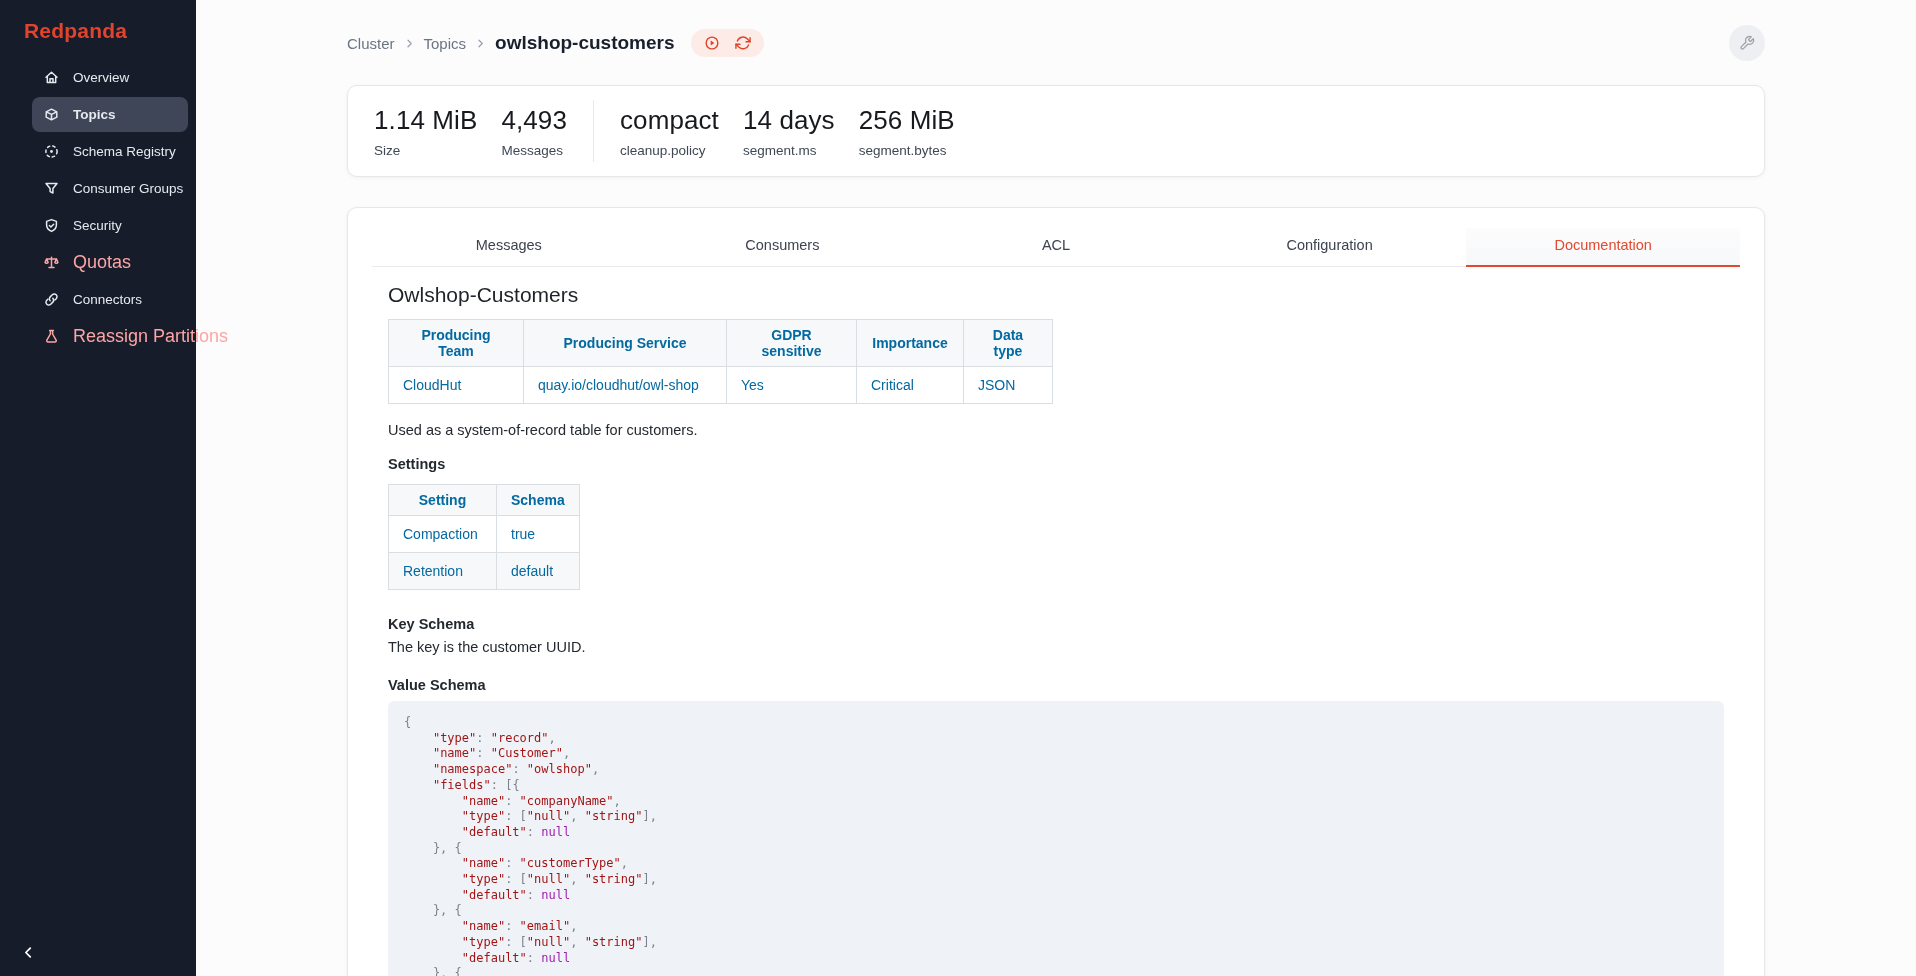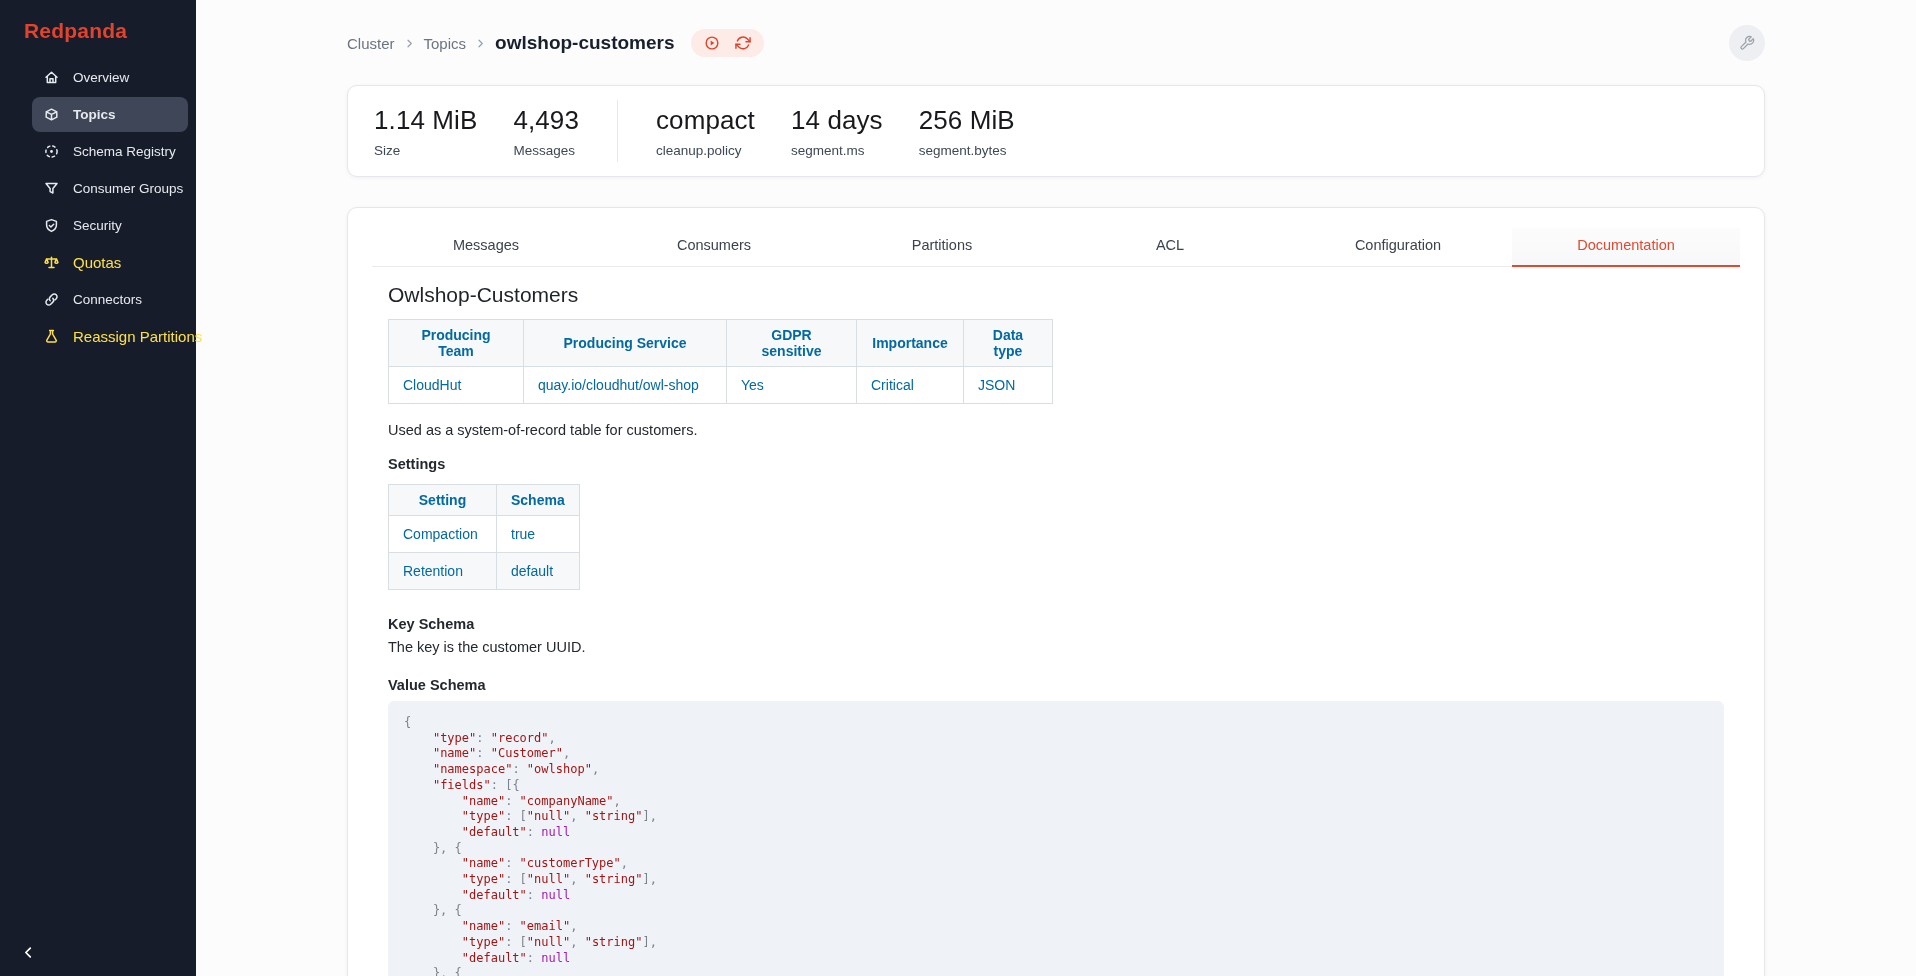--- a/index.html
+++ b/index.html
@@ -64,7 +64,7 @@
     margin-top: 23px; height: 92px; background: #fff;
     border: 1px solid #e5e7ea; border-radius: 10px;
     box-shadow: 0 1px 4px rgba(20,24,31,.05);
-    display: flex; align-items: center; padding: 0 26px; gap: 36px;
+    display: flex; align-items: center; padding: 0 26px; gap: 24px;
   }
   .stat { display: flex; flex-direction: column; }
   .stat-value { font-size: 26px; font-weight: 500; color: #17191c; letter-spacing: .1px; }

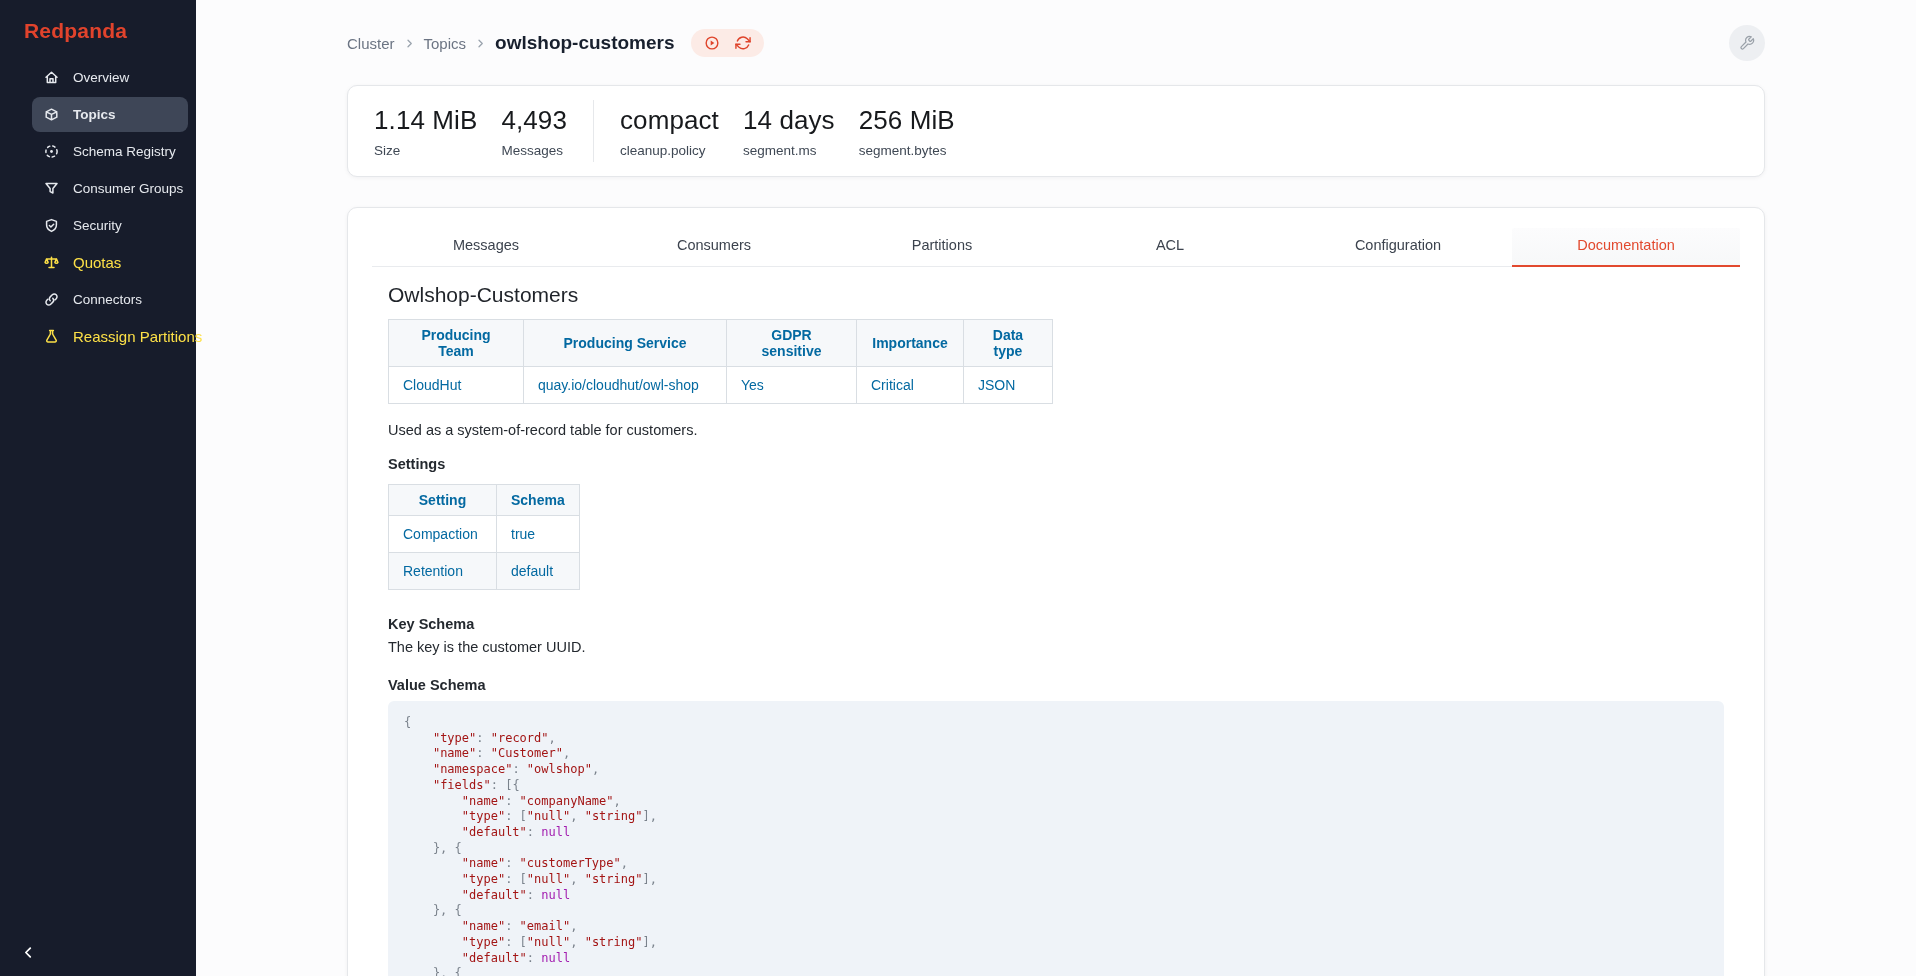--- a/index.html
+++ b/index.html
@@ -266,7 +266,6 @@
       <div class="tabs" id="tabs">
           <div class="tab">Messages</div>
           <div class="tab">Consumers</div>
-          <div class="tab">Partitions</div>
           <div class="tab">ACL</div>
           <div class="tab">Configuration</div>
           <div class="tab active">Documentation</div>

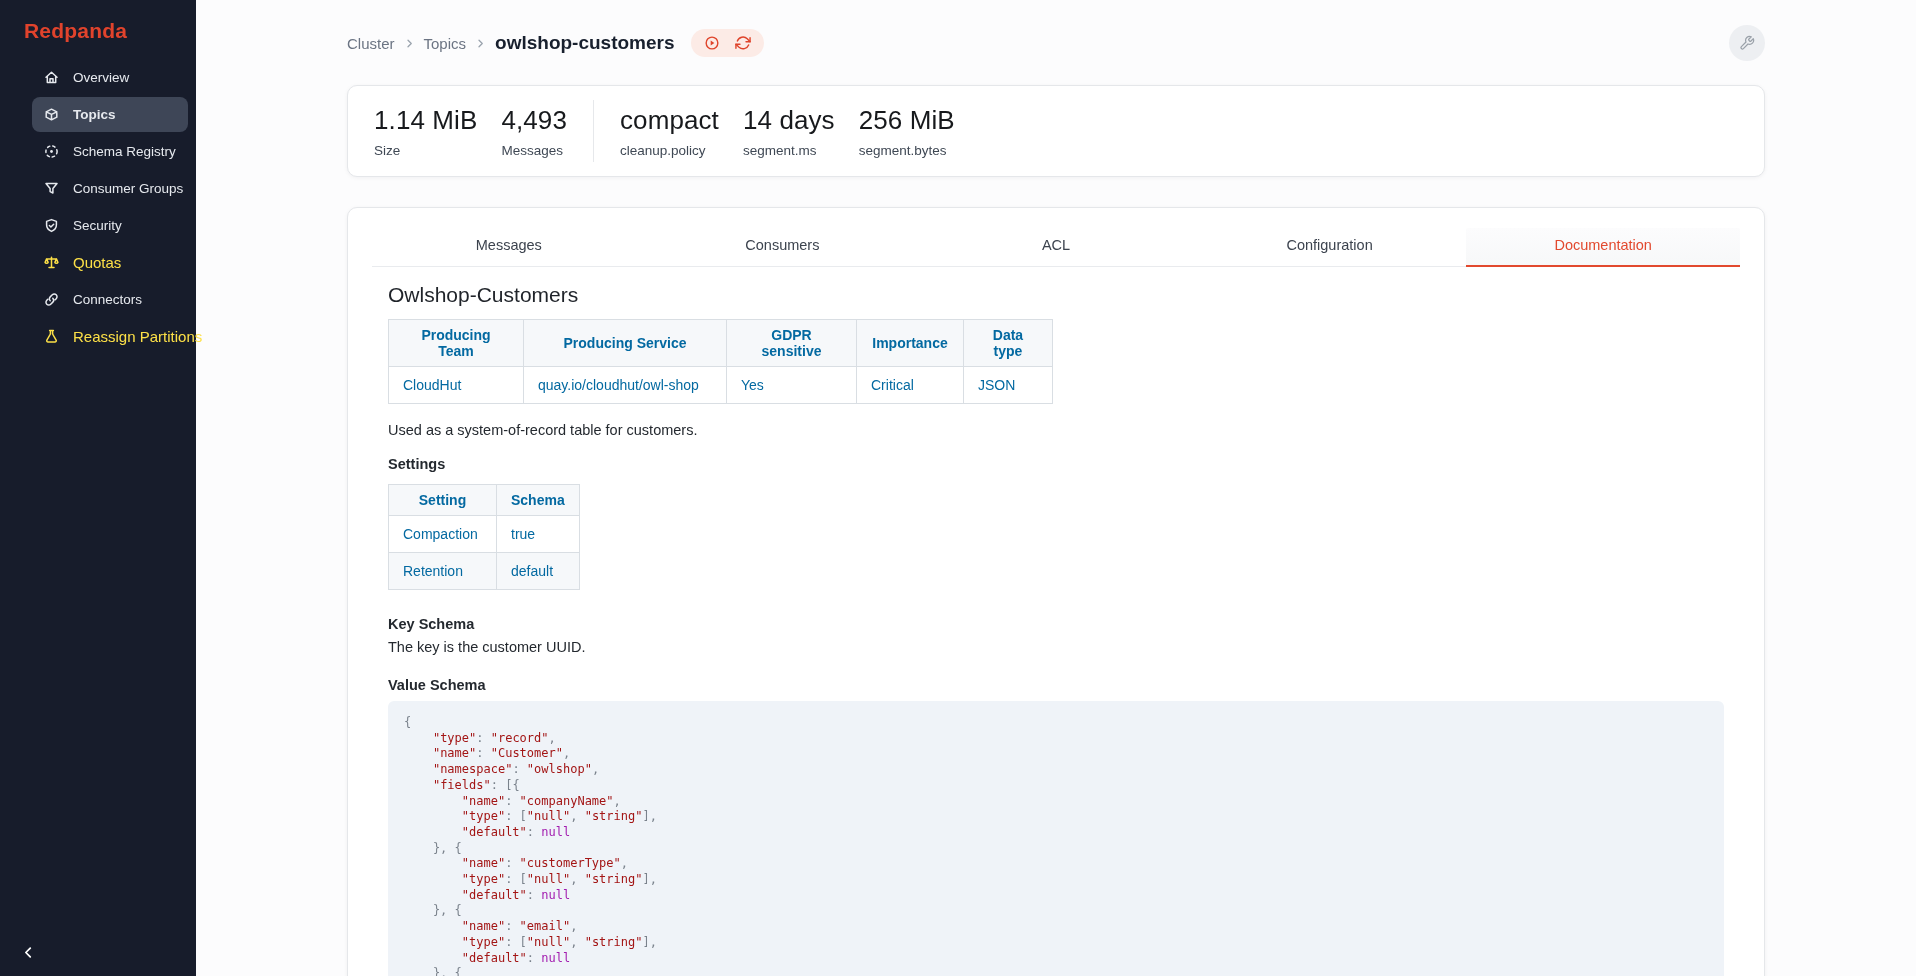--- a/index.html
+++ b/index.html
@@ -29,7 +29,7 @@
   }
   .nav-item .nav-icon svg { width: 17px; height: 17px; }
   .nav-item.active { background: #3e4657; font-weight: bold; }
-  .nav-item.disabled { color: #fde047; cursor: default; font-size: 15px; }
+  .nav-item.disabled { color: #fca5a5; cursor: default; font-size: 18px; }
   .collapse-btn {
     position: absolute; left: 16px; bottom: 12px; width: 24px; height: 24px;
     color: #ffffff; cursor: pointer; display: flex; align-items: center; justify-content: center;

